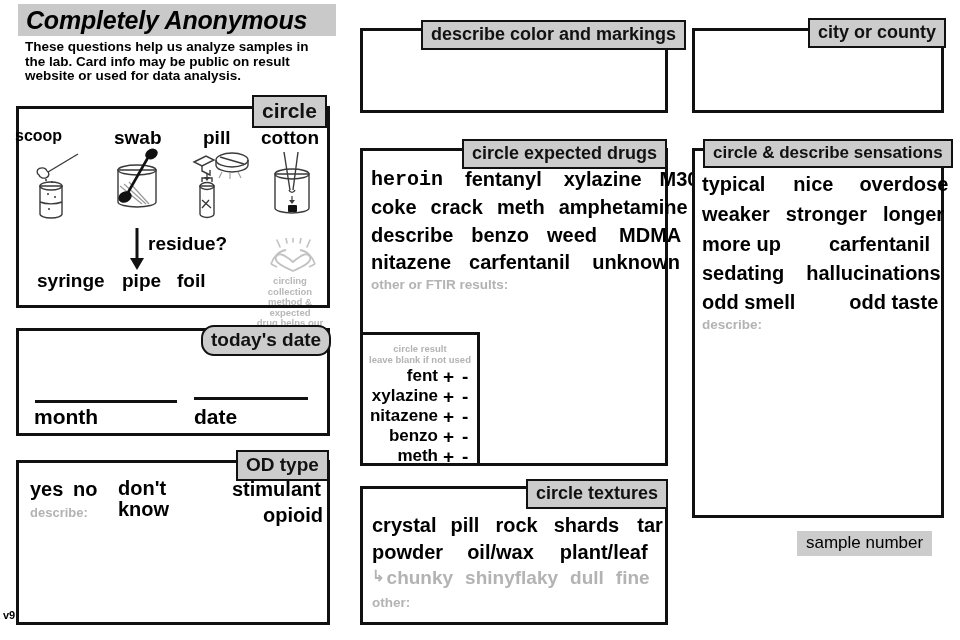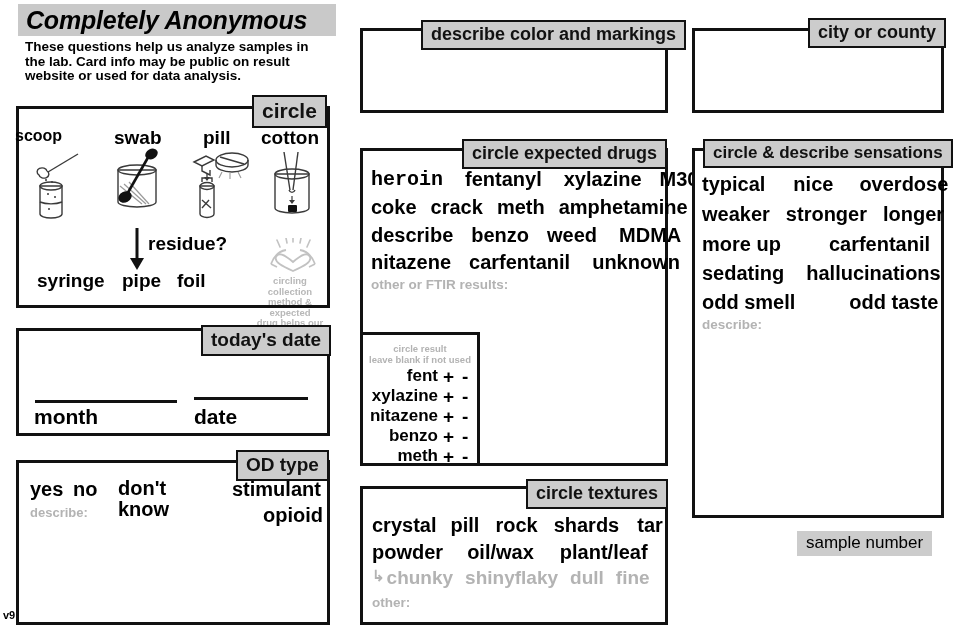--- a/index.html
+++ b/index.html
@@ -202,7 +202,7 @@
   </div>
 
   <div class="box" style="left:16px;top:328px;width:314px;height:108px;"></div>
-  <div class="tab" style="left:201px;top:325px;font-size:19px;">today's date</div>
+  <div class="tab" style="left:201px;top:325px;font-size:19px;border-radius:13px;">today's date</div>
 
   <div class="rule" style="left:35px;top:400px;width:142px;"></div>
   <div class="txt b" style="left:34px;top:405px;font-size:21px;">month</div>

